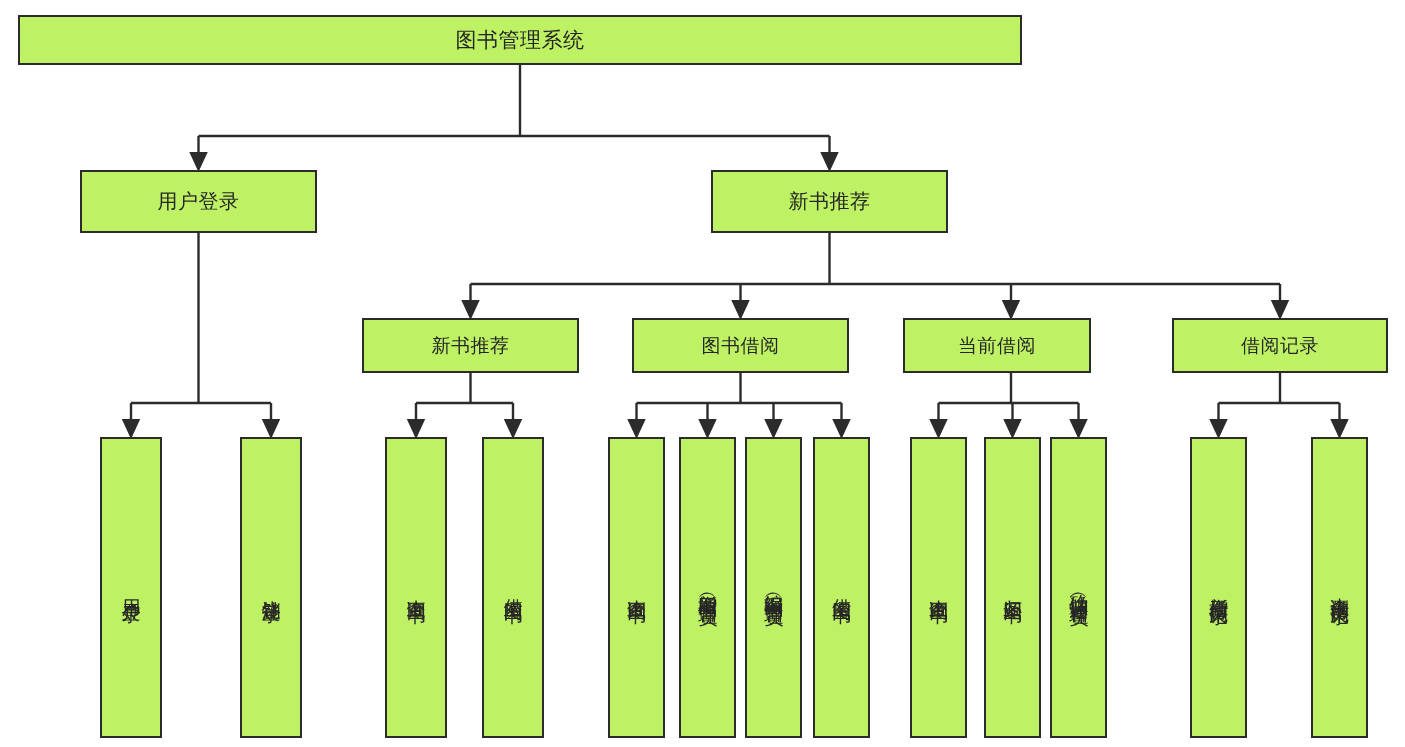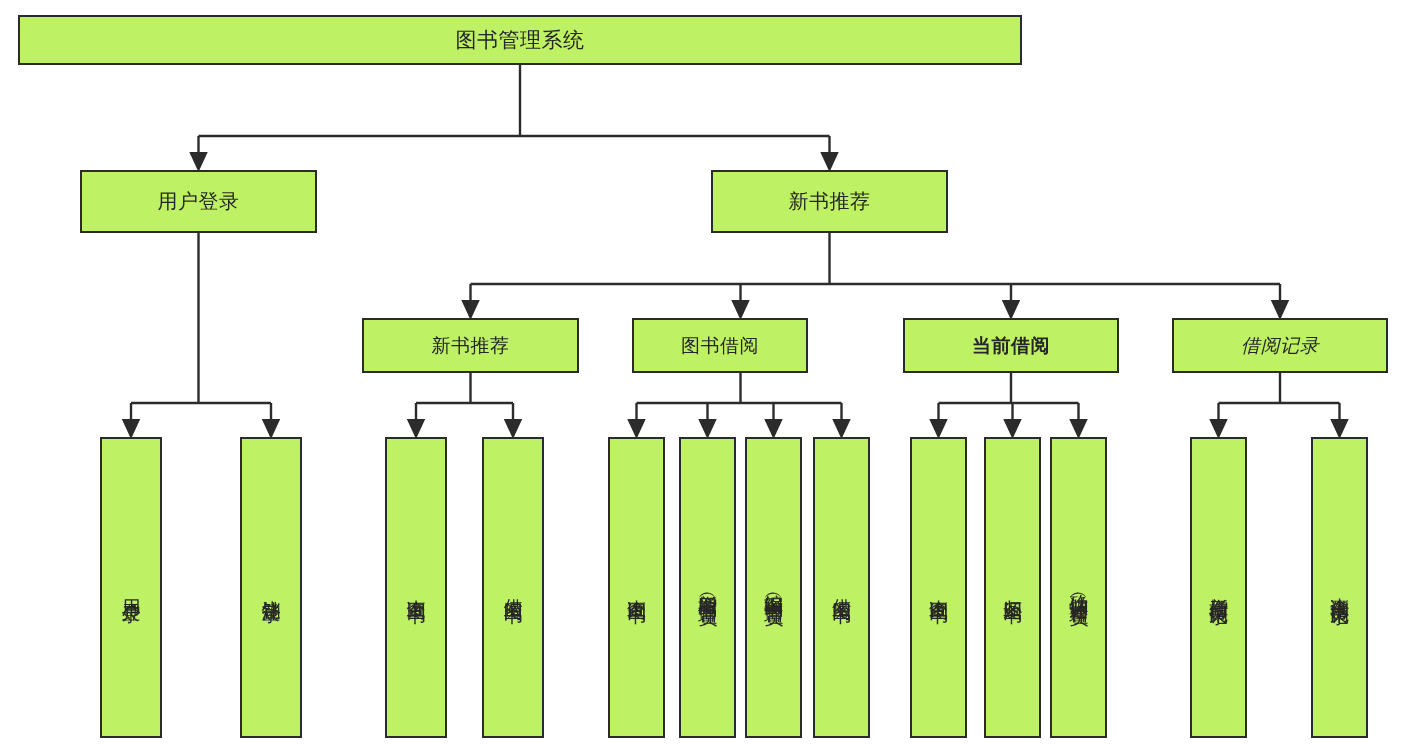--- a/index.html
+++ b/index.html
@@ -137,7 +137,7 @@
       <div class="node lvl3" style="left: 362px; top: 318px; width: 217px; height: 55px;">
         <span class="label">新书推荐</span>
       </div>
-      <div class="node lvl3" style="left: 632px; top: 318px; width: 176px; height: 55px;">
+      <div class="node lvl3" style="left: 632px; top: 318px; width: 217px; height: 55px;">
         <span class="label">图书借阅</span>
       </div>
       <div class="node lvl3" style="left: 903px; top: 318px; width: 216px; height: 55px; font-weight: bold;">

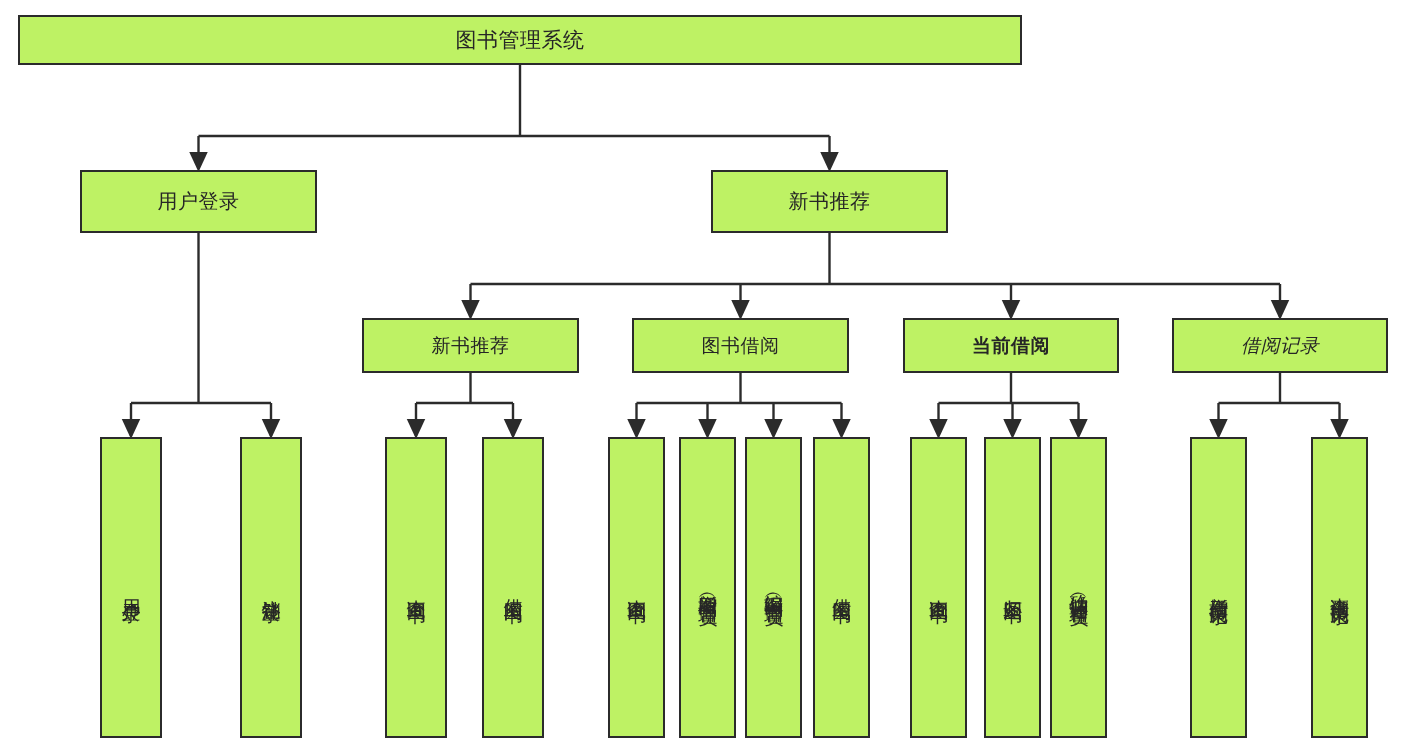--- a/index.html
+++ b/index.html
@@ -140,7 +140,7 @@
       <div class="node lvl3" style="left: 632px; top: 318px; width: 217px; height: 55px;">
         <span class="label">图书借阅</span>
       </div>
-      <div class="node lvl3" style="left: 903px; top: 318px; width: 216px; height: 55px; font-weight: bold;">
+      <div class="node lvl3" style="left: 903px; top: 318px; width: 188px; height: 55px;">
         <span class="label">当前借阅</span>
       </div>
       <div class="node lvl3" style="left: 1172px; top: 318px; width: 216px; height: 55px; font-style: italic;">

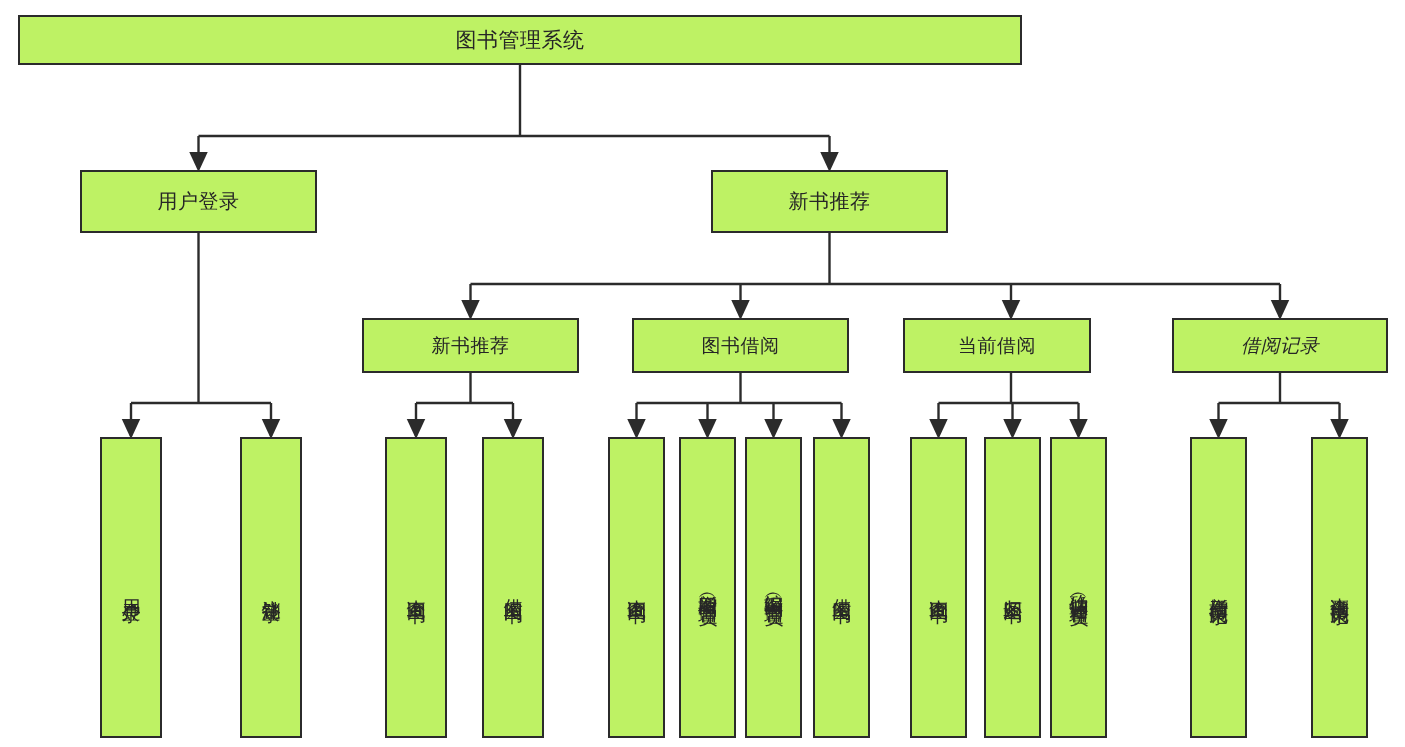--- a/index.html
+++ b/index.html
@@ -143,7 +143,7 @@
       <div class="node lvl3" style="left: 903px; top: 318px; width: 188px; height: 55px;">
         <span class="label">当前借阅</span>
       </div>
-      <div class="node lvl3" style="left: 1172px; top: 318px; width: 216px; height: 55px; font-style: italic;">
+      <div class="node lvl3" style="left: 1172px; top: 318px; width: 216px; height: 55px;">
         <span class="label">借阅记录</span>
       </div>
       <div class="node leaf" style="left: 100px; top: 437px; width: 62px; height: 301px;">

